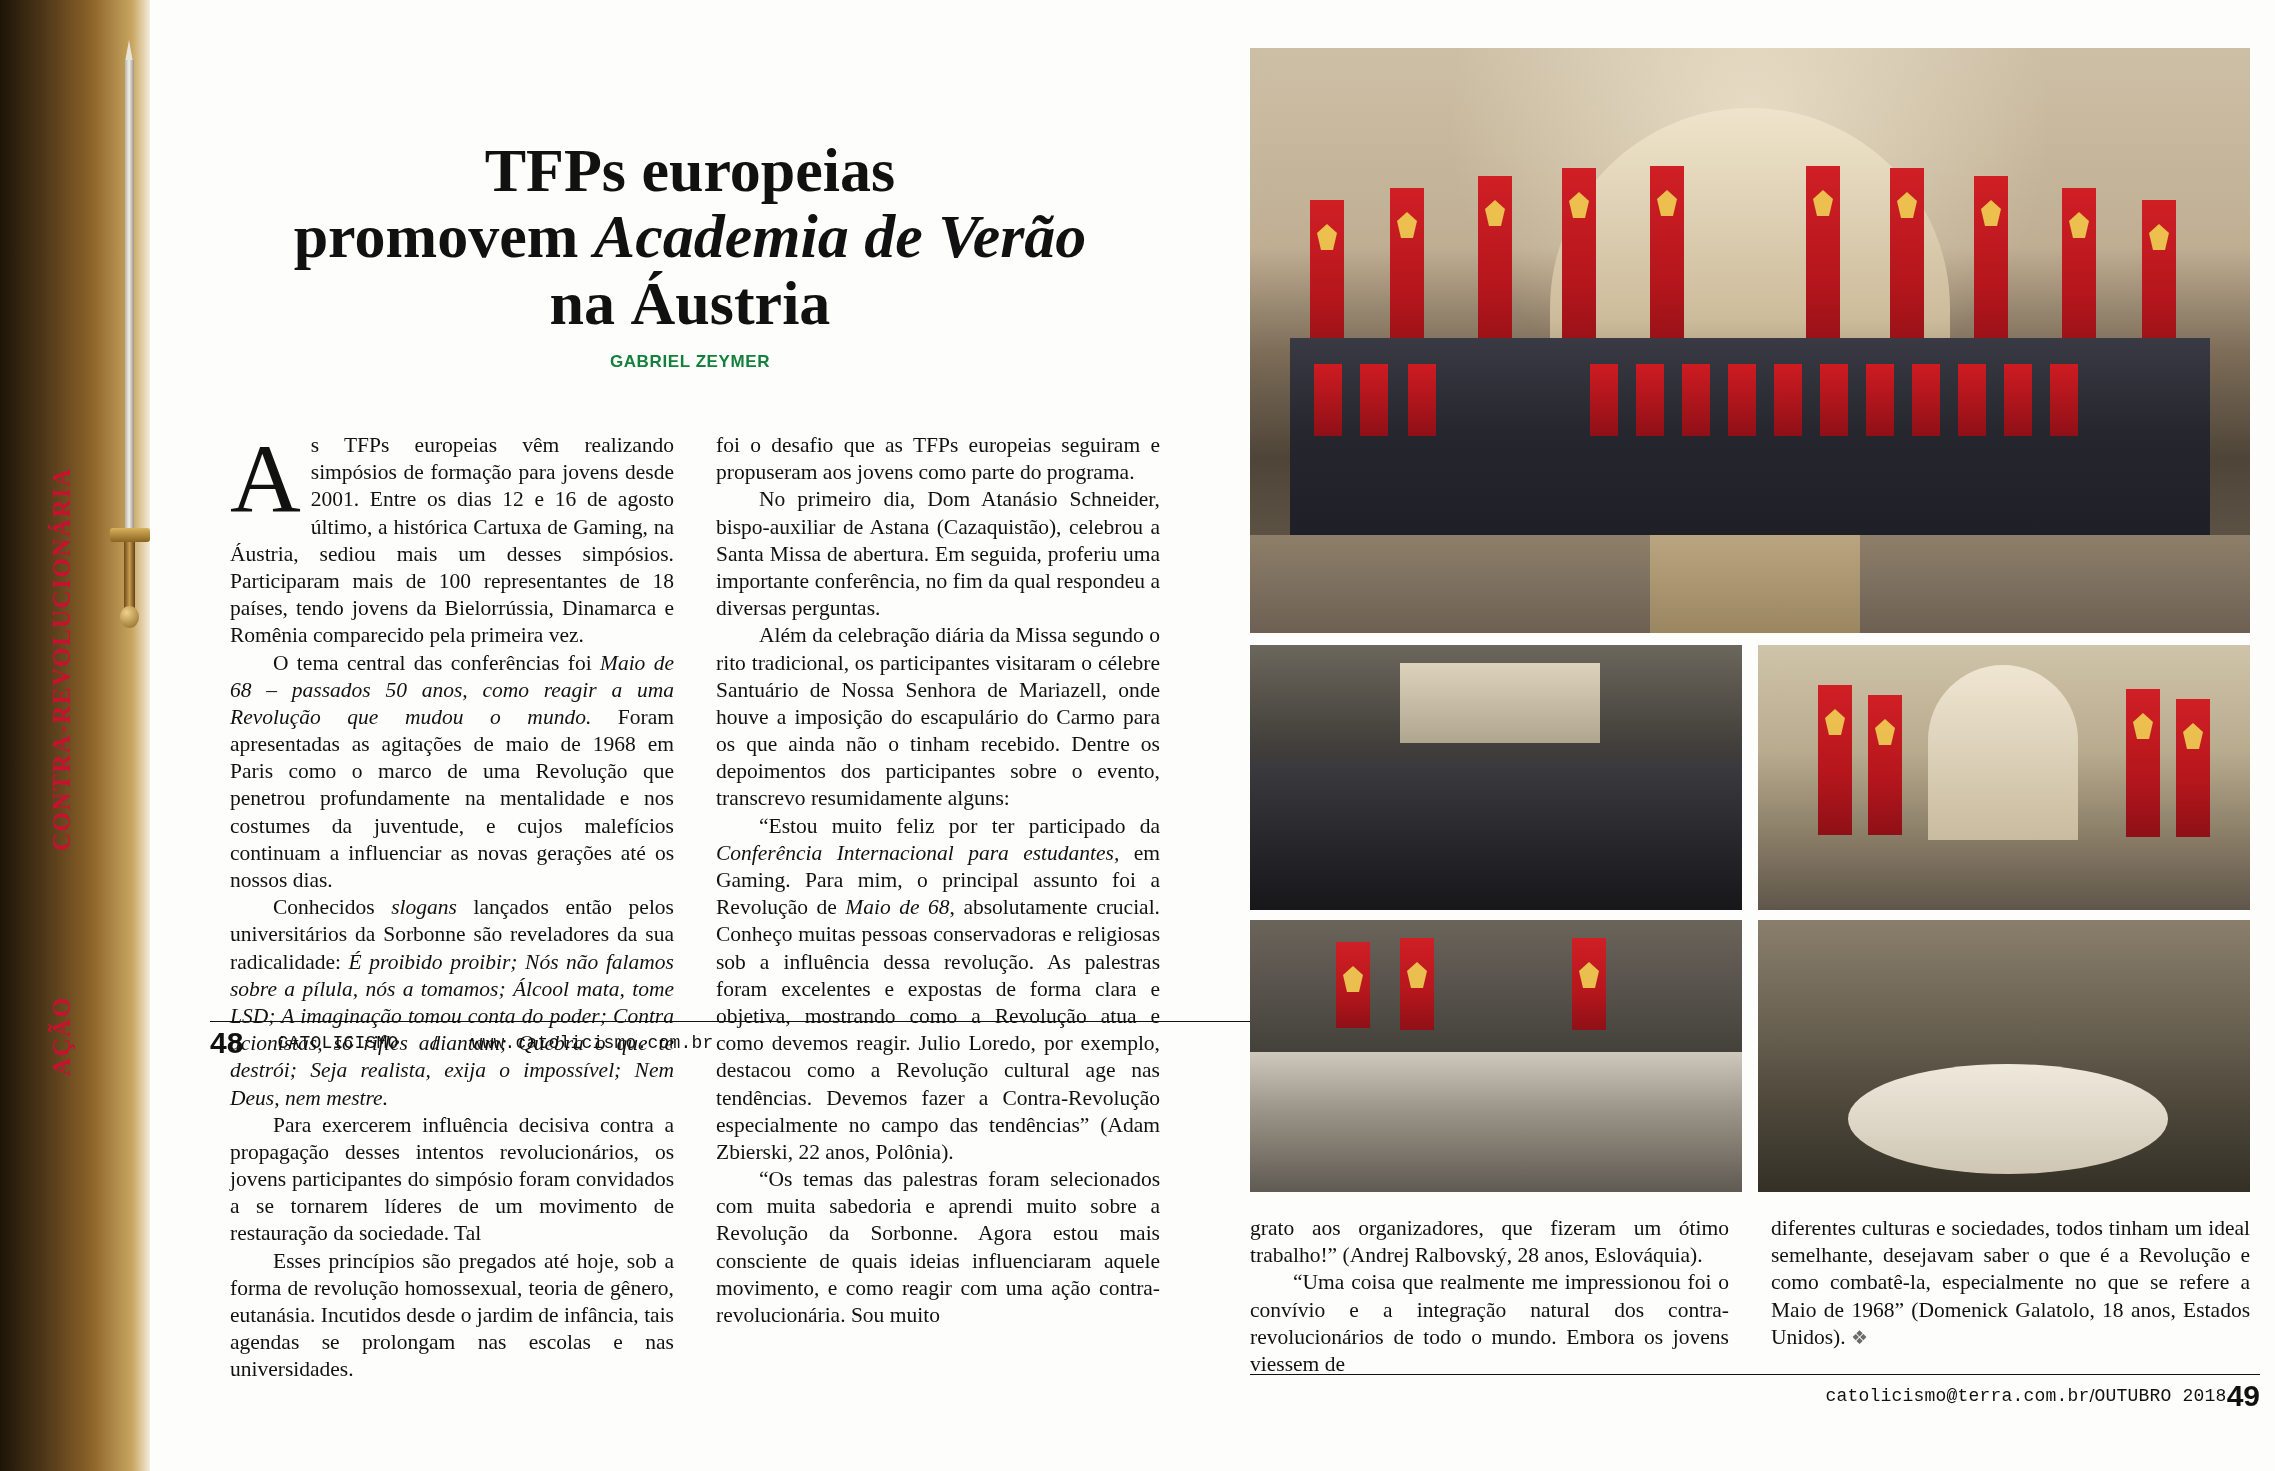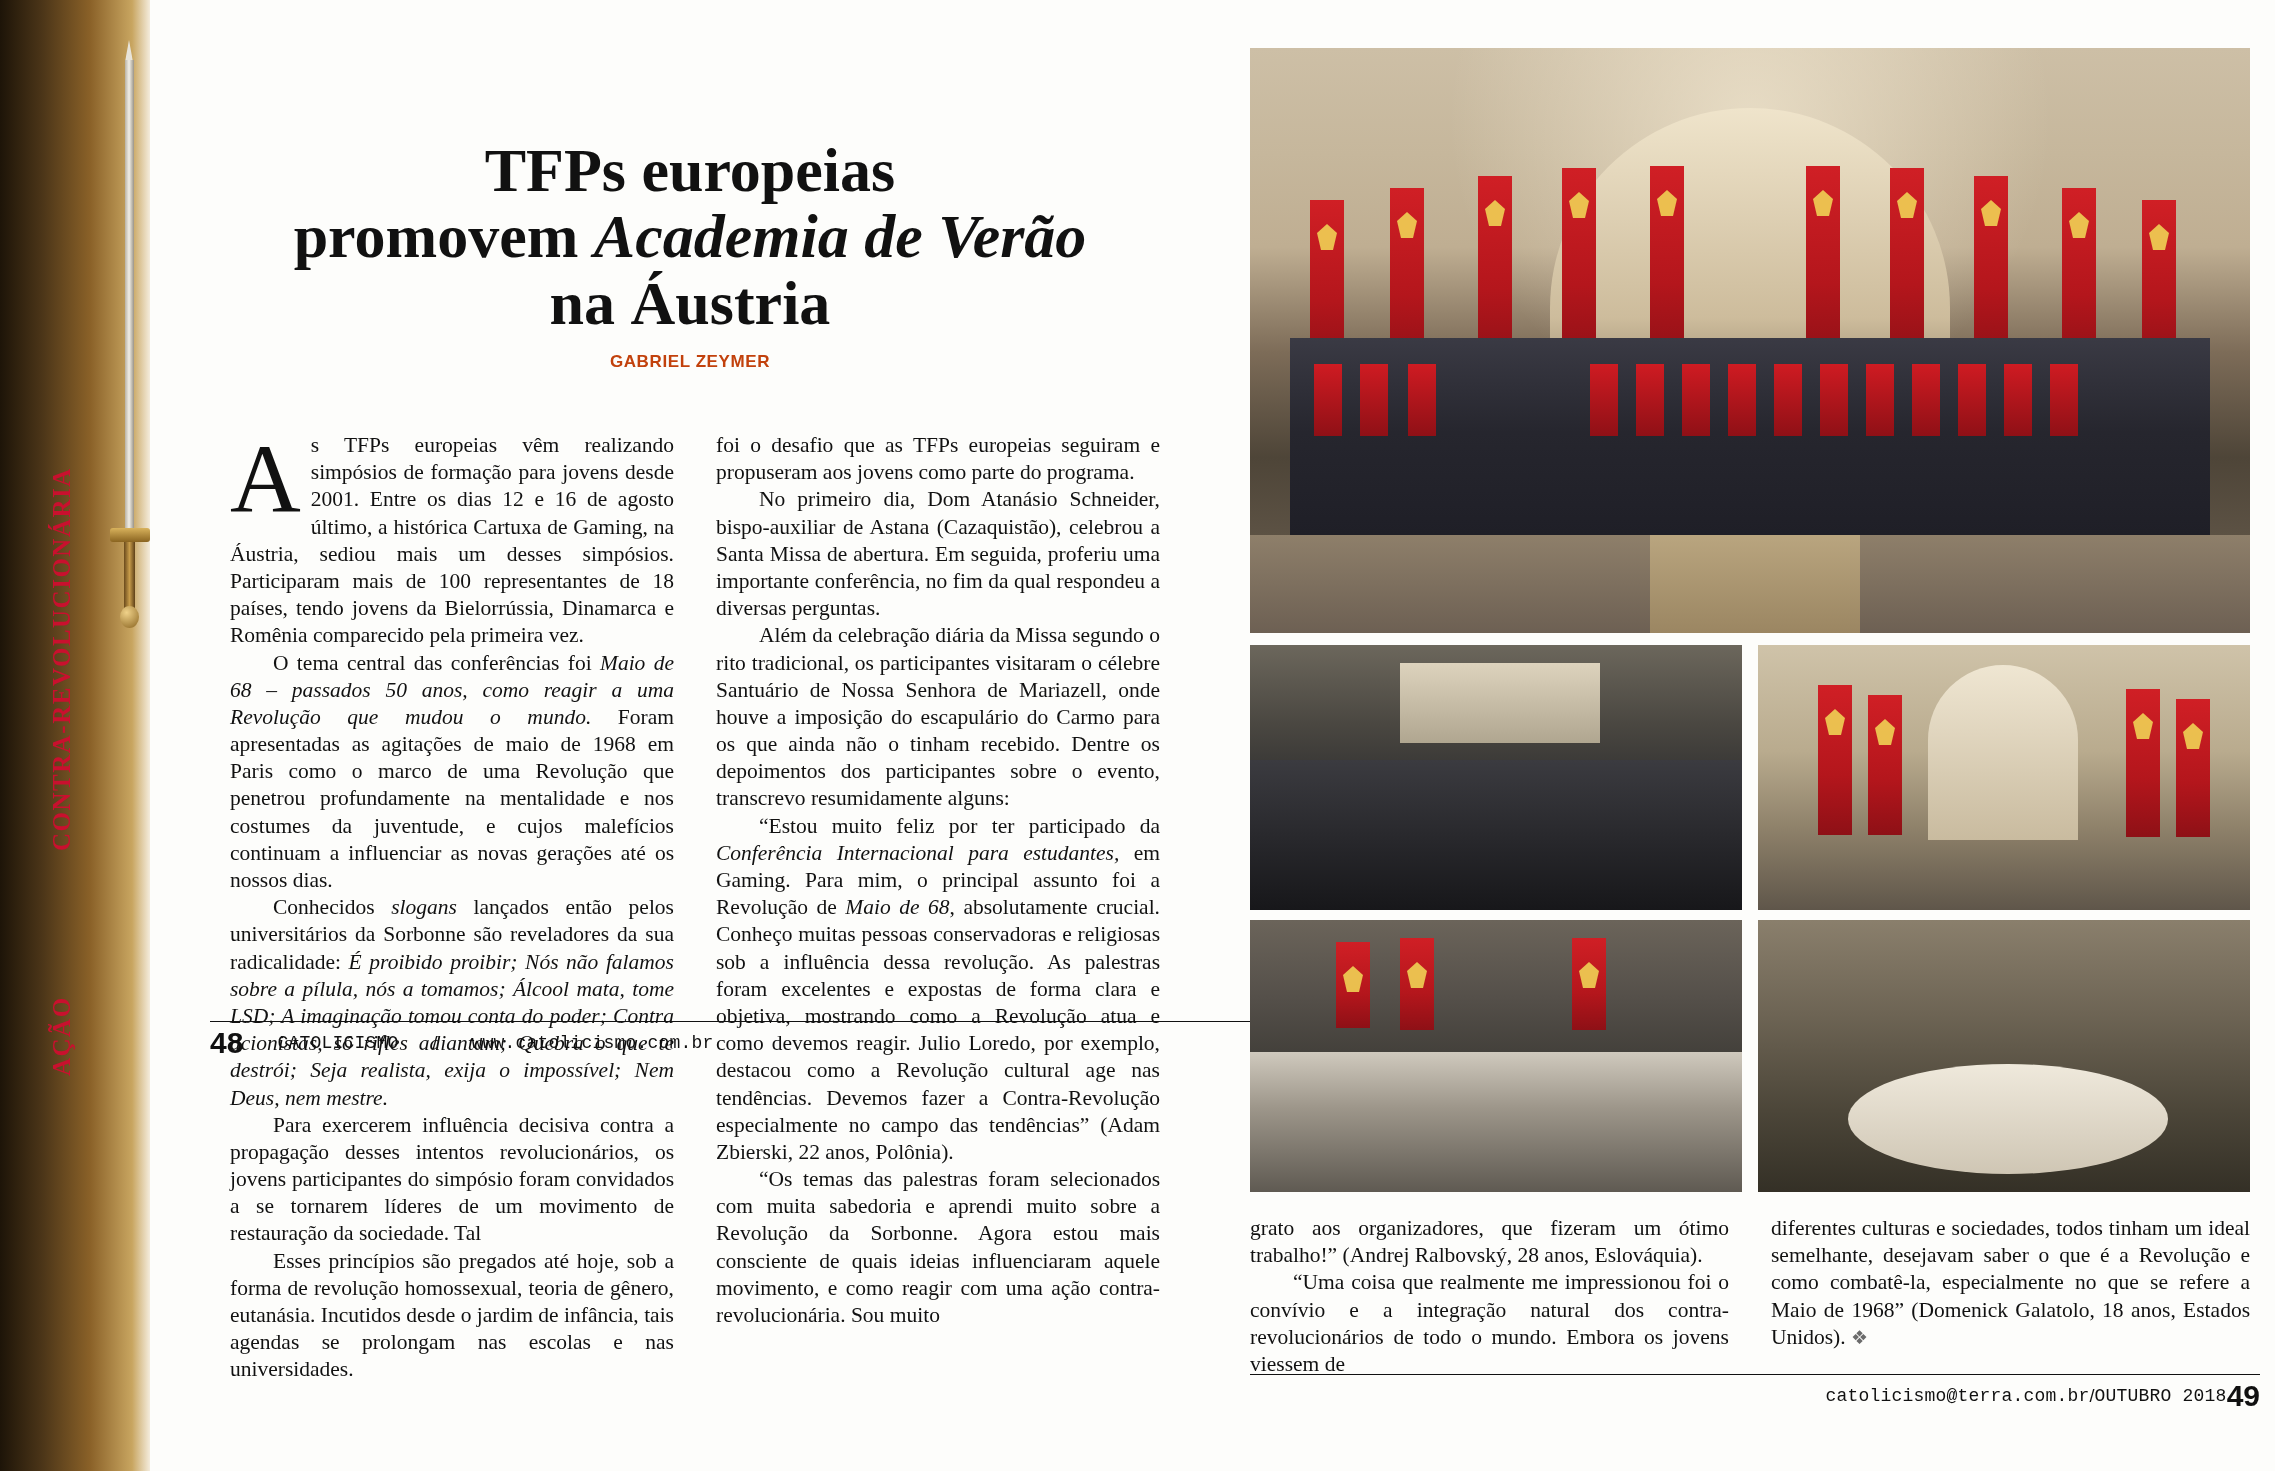--- a/index.html
+++ b/index.html
@@ -135,7 +135,7 @@
     font-weight: bold;
     font-size: 17px;
     letter-spacing: 0.6px;
-    color: #c2410c;
+    color: #15803d;
   }
 
   .cols {

